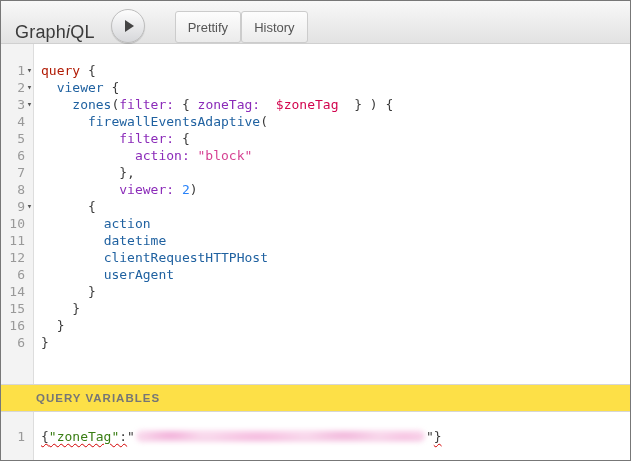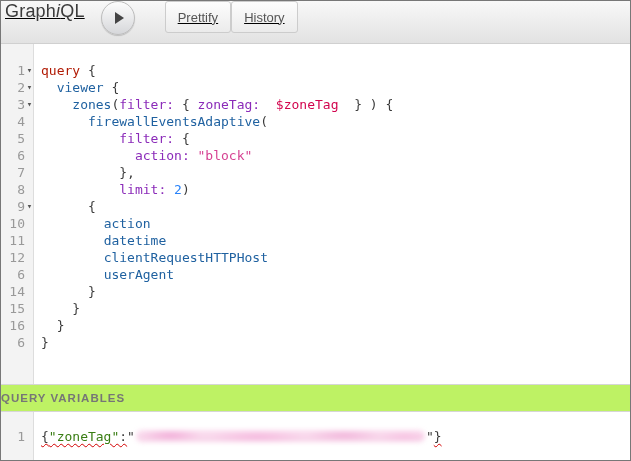--- a/index.html
+++ b/index.html
@@ -19,9 +19,8 @@
     height: 43px; flex: 0 0 43px;
     background: linear-gradient(#f8f8f8, #e2e2e2);
     border-bottom: 1px solid #d0d0d0;
-    display: flex; align-items: flex-start;
-    padding-left: 4px;
-    text-decoration: underline;
+    display: flex; align-items: flex-end;
+    padding-left: 14px;
   }
   .logo { font-size: 18px; color: #3b3b3b; letter-spacing: 0.2px; }
   .logo em { font-style: italic; }

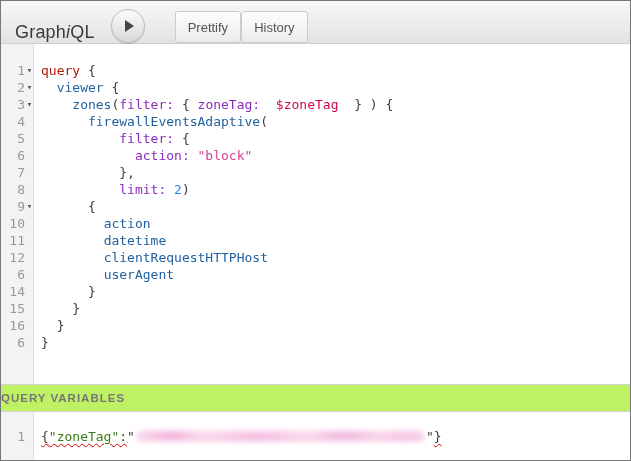--- a/index.html
+++ b/index.html
@@ -143,7 +143,7 @@
         <div class="cm-row"><span class="ln">5</span><span class="fold"></span><span class="code"><span class="tk-ws">          </span><span class="tk-attr">filter:</span><span class="tk-p"> {</span></span></div>
         <div class="cm-row"><span class="ln">6</span><span class="fold"></span><span class="code"><span class="tk-ws">            </span><span class="tk-attr">action:</span><span class="tk-ws"> </span><span class="tk-str">"block"</span></span></div>
         <div class="cm-row"><span class="ln">7</span><span class="fold"></span><span class="code"><span class="tk-ws">          </span><span class="tk-p">},</span></span></div>
-        <div class="cm-row"><span class="ln">8</span><span class="fold"></span><span class="code"><span class="tk-ws">          </span><span class="tk-attr">limit:</span><span class="tk-ws"> </span><span class="tk-num">2</span><span class="tk-p">)</span></span></div>
+        <div class="cm-row"><span class="ln">8</span><span class="fold"></span><span class="code"><span class="tk-ws">          </span><span class="tk-attr">viewer:</span><span class="tk-ws"> </span><span class="tk-num">2</span><span class="tk-p">)</span></span></div>
         <div class="cm-row"><span class="ln">9</span><span class="fold">▾</span><span class="code"><span class="tk-ws">      </span><span class="tk-p">{</span></span></div>
         <div class="cm-row"><span class="ln">10</span><span class="fold"></span><span class="code"><span class="tk-ws">        </span><span class="tk-prop">action</span></span></div>
         <div class="cm-row"><span class="ln">11</span><span class="fold"></span><span class="code"><span class="tk-ws">        </span><span class="tk-prop">datetime</span></span></div>

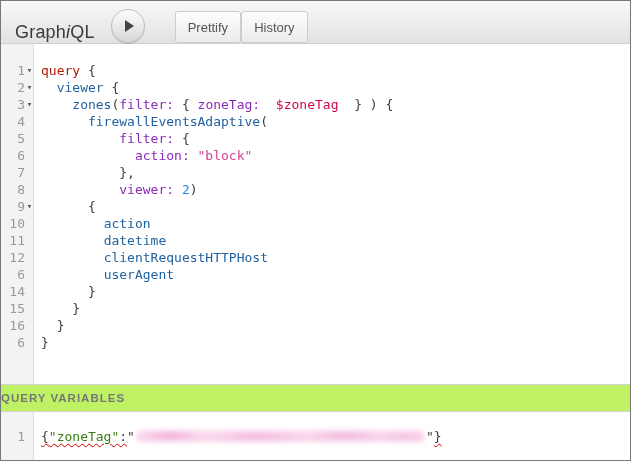--- a/index.html
+++ b/index.html
@@ -106,10 +106,11 @@
   
   .vars-title {
     flex: 0 0 28px;
-    background: #bef264;
+    background: #fde047;
     border-top: 1px solid #d6d6d6;
     border-bottom: 1px solid #d6d6d6;
     display: flex; align-items: center;
+    padding-left: 35px;
     cursor: row-resize;
   }
   .vars-title span {

